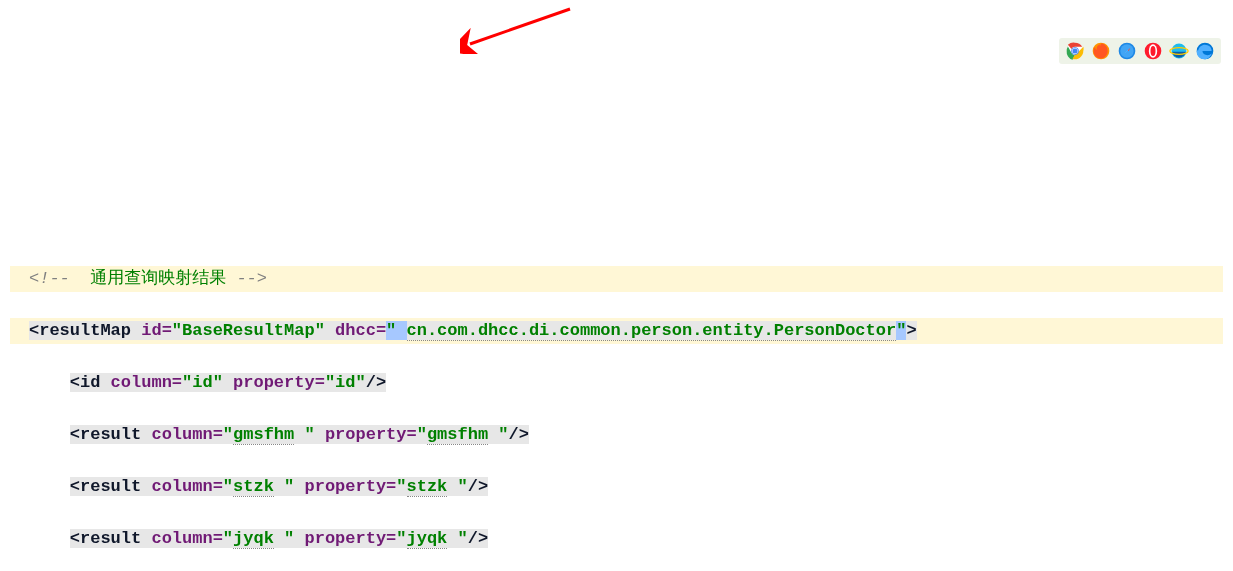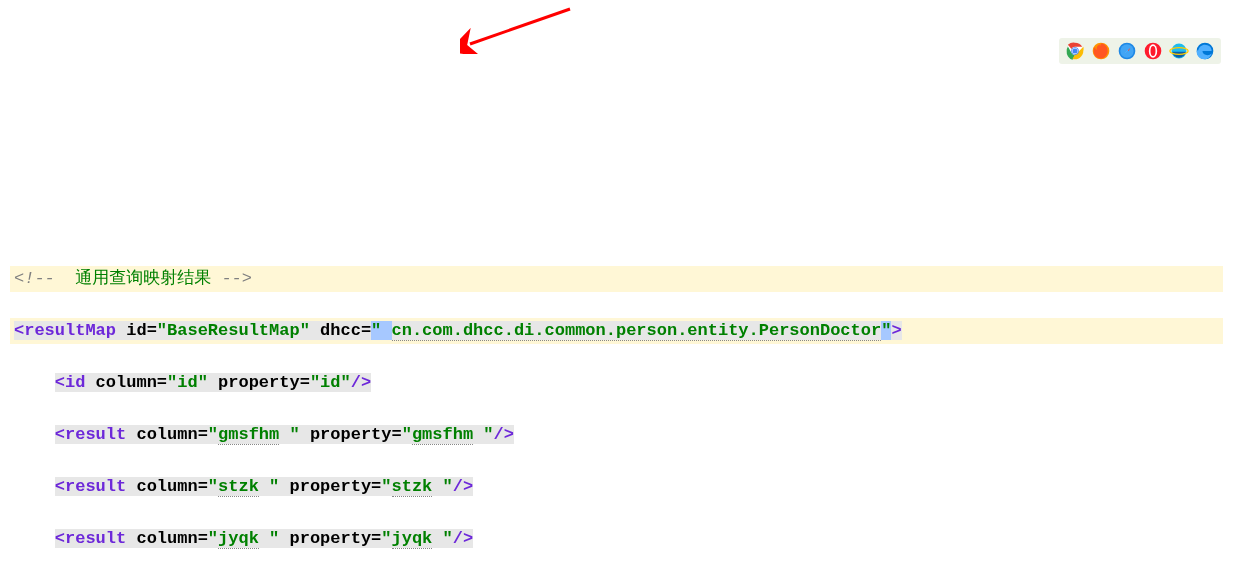--- a/index.html
+++ b/index.html
@@ -19,7 +19,7 @@
   .cmt  { color: #808080; font-style: italic; }
   .cmtzh{ color: #008000; }
   .dotted { border-bottom: 1px dotted #888; margin-top: 40px; }
-  .line { display: block; padding: 0 4px; }
+  .line { display: block; padding: 0 19px; }
   .hl   { background: #fff7d6; }
   .st   { background: #e7e7e7; }
   .sel  { background: #a6c8ff; }

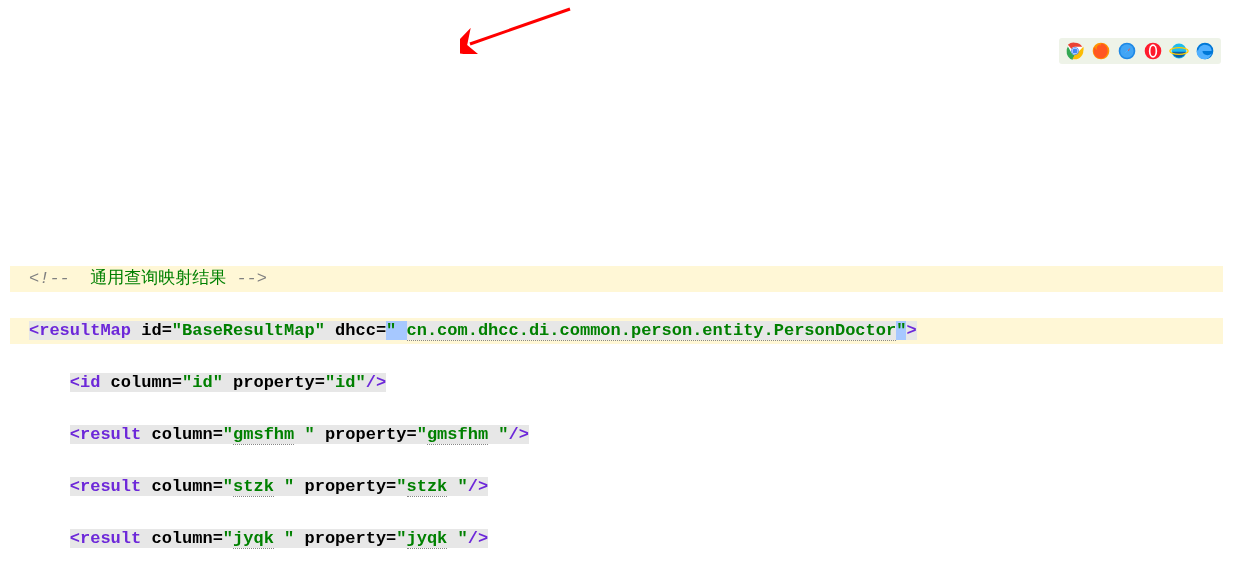--- a/index.html
+++ b/index.html
@@ -13,7 +13,7 @@
     white-space: pre;
     position: relative;
   }
-  .tag  { color: #6d28d9; font-weight: bold; margin-top: 39px; }
+  .tag  { color: #0f172a; font-weight: bold; margin-top: 39px; }
   .attr { color: #000000; font-weight: bold; margin-top: 29px; }
   .val  { color: #008000; font-weight: bold; }
   .cmt  { color: #808080; font-style: italic; }

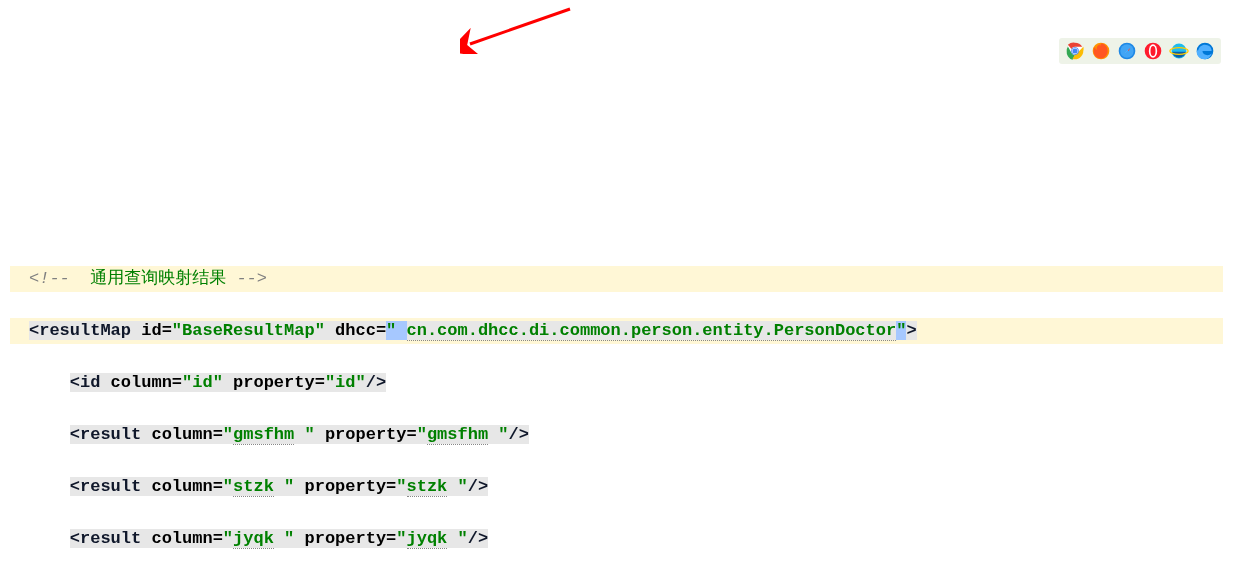--- a/index.html
+++ b/index.html
@@ -14,7 +14,7 @@
     position: relative;
   }
   .tag  { color: #0f172a; font-weight: bold; margin-top: 39px; }
-  .attr { color: #000000; font-weight: bold; margin-top: 29px; }
+  .attr { color: #701a75; font-weight: bold; margin-top: 29px; }
   .val  { color: #008000; font-weight: bold; }
   .cmt  { color: #808080; font-style: italic; }
   .cmtzh{ color: #008000; }

